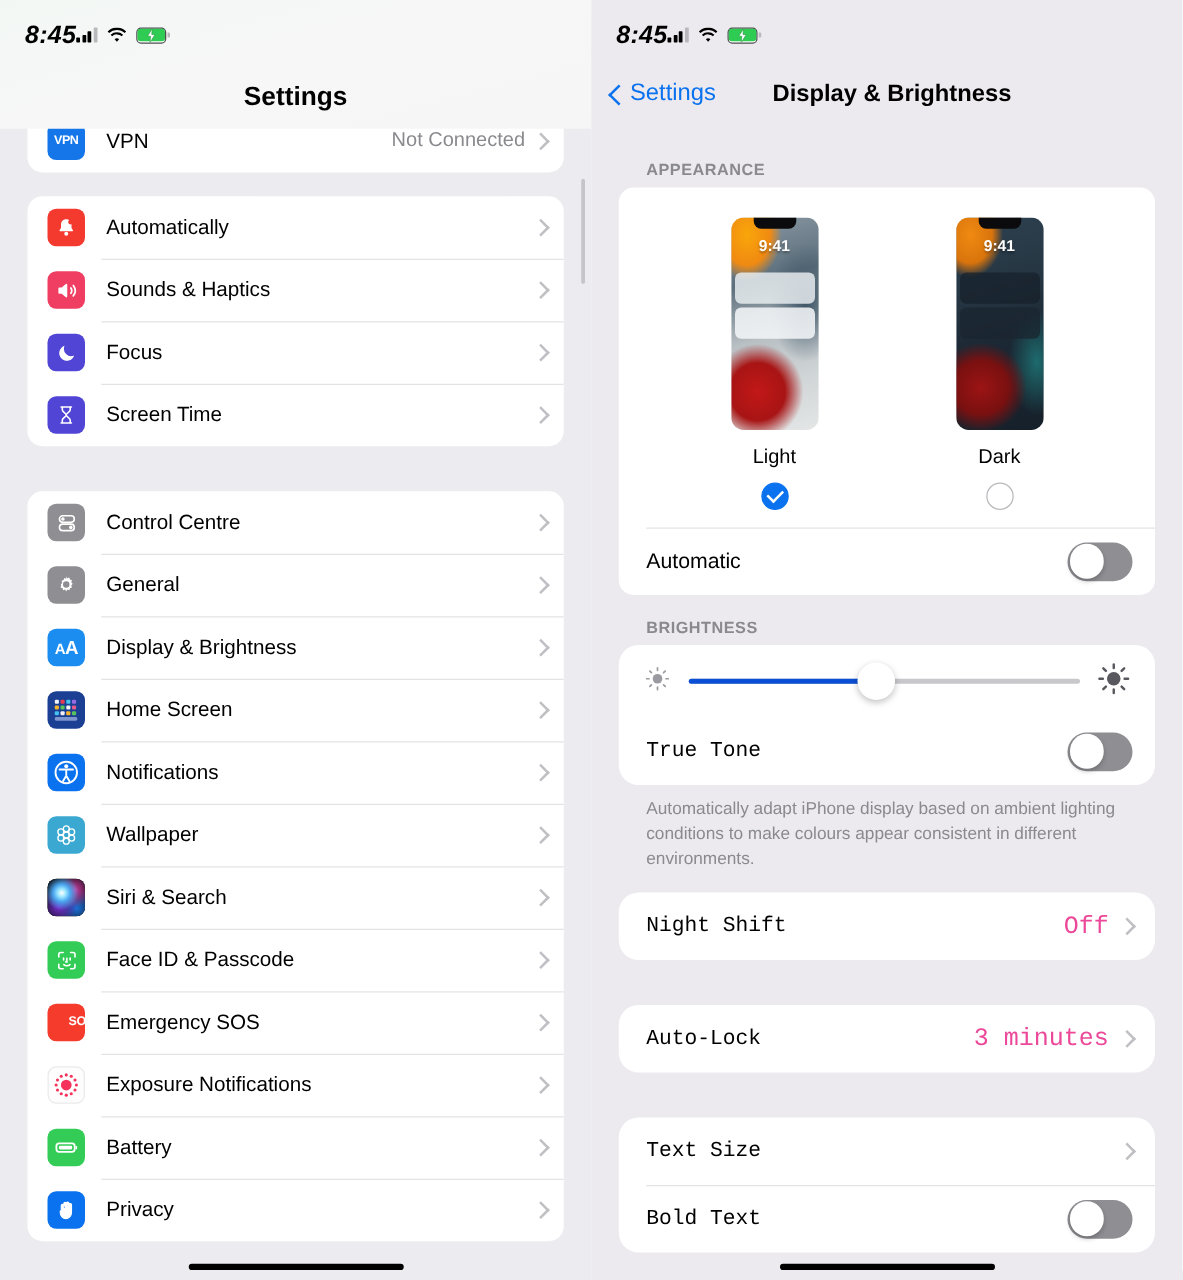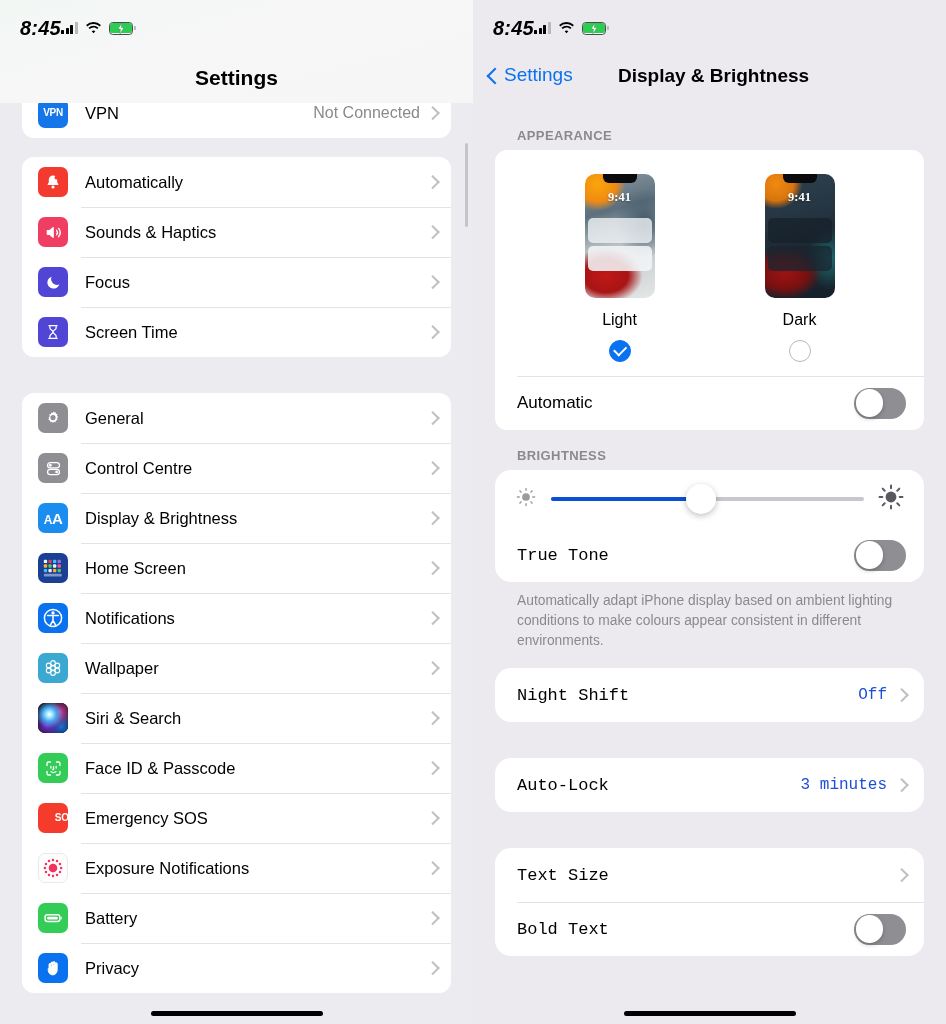--- a/index.html
+++ b/index.html
@@ -174,8 +174,8 @@
   }
   .app-choice { display: flex; flex-direction: column; align-items: center; }
   .thumb {
-    width: 70px; height: 124px; border-radius: 10px;
-    position: relative; overflow: hidden; font-family: Liberation Serif, serif;
+    width: 70px; height: 170px; border-radius: 10px;
+    position: relative; overflow: hidden;
   }
   .thumb-light {
     background:

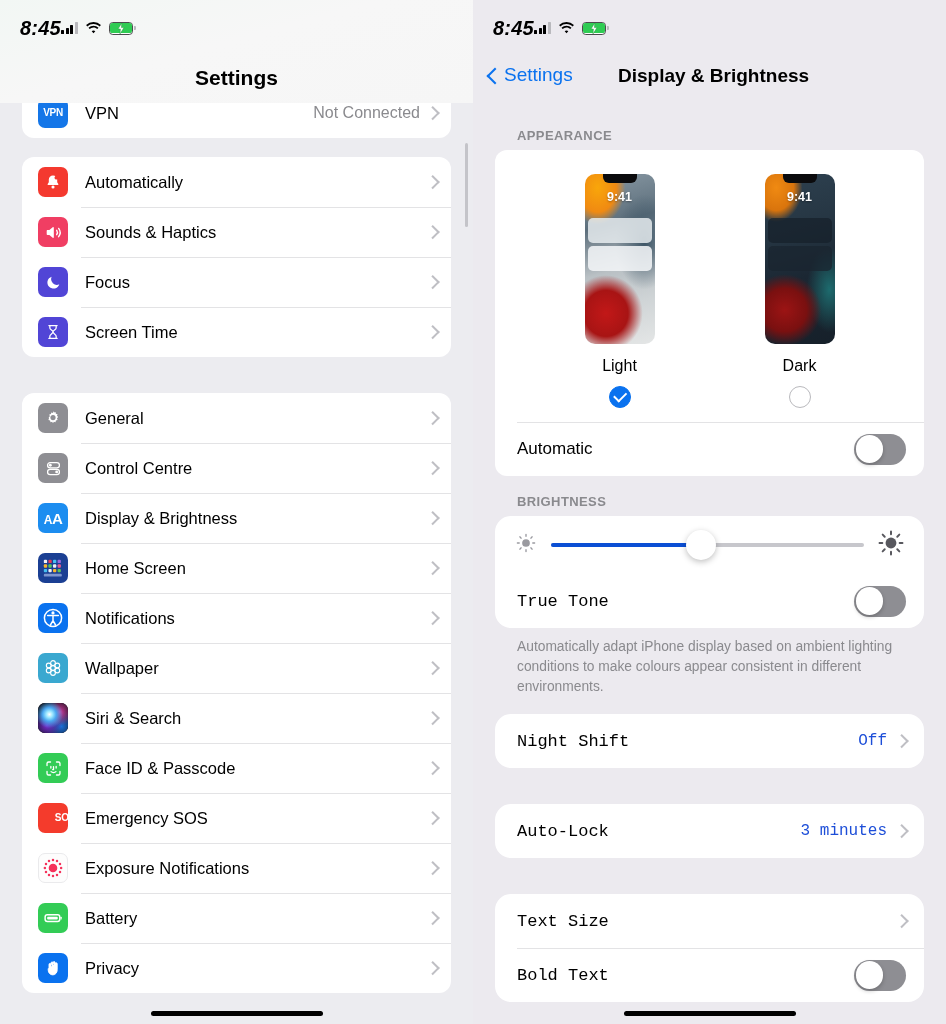--- a/index.html
+++ b/index.html
@@ -332,17 +332,6 @@
 
         <div class="row">
           <span class="icon-sq" style="background:#8e8e93;">
-            <svg width="20" height="20" viewBox="0 0 24 24">
-                <path d="M12 3.6 13 5.4l2-.6.5 2 2 .6-.7 2 1.4 1.5-1.4 1.5.7 2-2 .6-.5 2-2-.6-1 1.8-1-1.8-2 .6-.5-2-2-.6.7-2L6.8 11.4 8.2 9.9l-.7-2 2-.6.5-2 2 .6z" fill="#fff"></path>
-                <circle cx="12" cy="11.5" r="3.1" fill="#8e8e93"></circle>
-              </svg>
-          </span>
-          <span class="row-label">General</span>
-          <span class="chev"></span>
-        </div>
-
-        <div class="row">
-          <span class="icon-sq" style="background:#8e8e93;">
             <svg width="19" height="19" viewBox="0 0 24 24">
               <rect x="4.5" y="4.6" width="15" height="6.6" rx="3.3" fill="none" stroke="#fff" stroke-width="1.6"></rect>
               <circle cx="8" cy="7.9" r="1.8" fill="#fff"></circle>
@@ -351,6 +340,17 @@
             </svg>
           </span>
           <span class="row-label">Control Centre</span>
+          <span class="chev"></span>
+        </div>
+
+        <div class="row">
+          <span class="icon-sq" style="background:#8e8e93;">
+            <svg width="20" height="20" viewBox="0 0 24 24">
+                <path d="M12 3.6 13 5.4l2-.6.5 2 2 .6-.7 2 1.4 1.5-1.4 1.5.7 2-2 .6-.5 2-2-.6-1 1.8-1-1.8-2 .6-.5-2-2-.6.7-2L6.8 11.4 8.2 9.9l-.7-2 2-.6.5-2 2 .6z" fill="#fff"></path>
+                <circle cx="12" cy="11.5" r="3.1" fill="#8e8e93"></circle>
+              </svg>
+          </span>
+          <span class="row-label">General</span>
           <span class="chev"></span>
         </div>
 

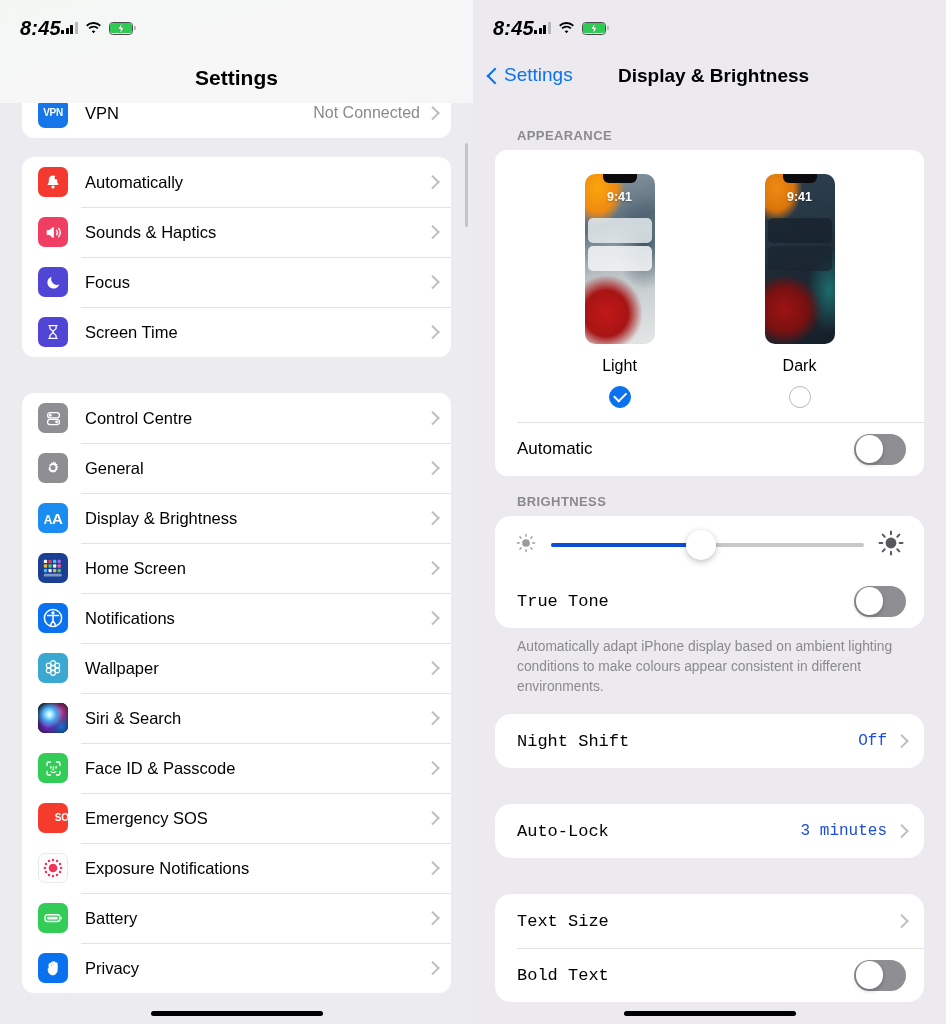--- a/index.html
+++ b/index.html
@@ -151,7 +151,7 @@
     height: 1px; background: #e3e3e5;
   }
   .rrow-label { font-size: 17px; color: #000; flex: 1; }
-  .rrow-value { font-size: 16px; color: #1d4ed8; margin-right: 10px; }
+  .rrow-value { font-size: 20px; color: #ec4899; margin-right: 10px; }
 
   
   .toggle {

